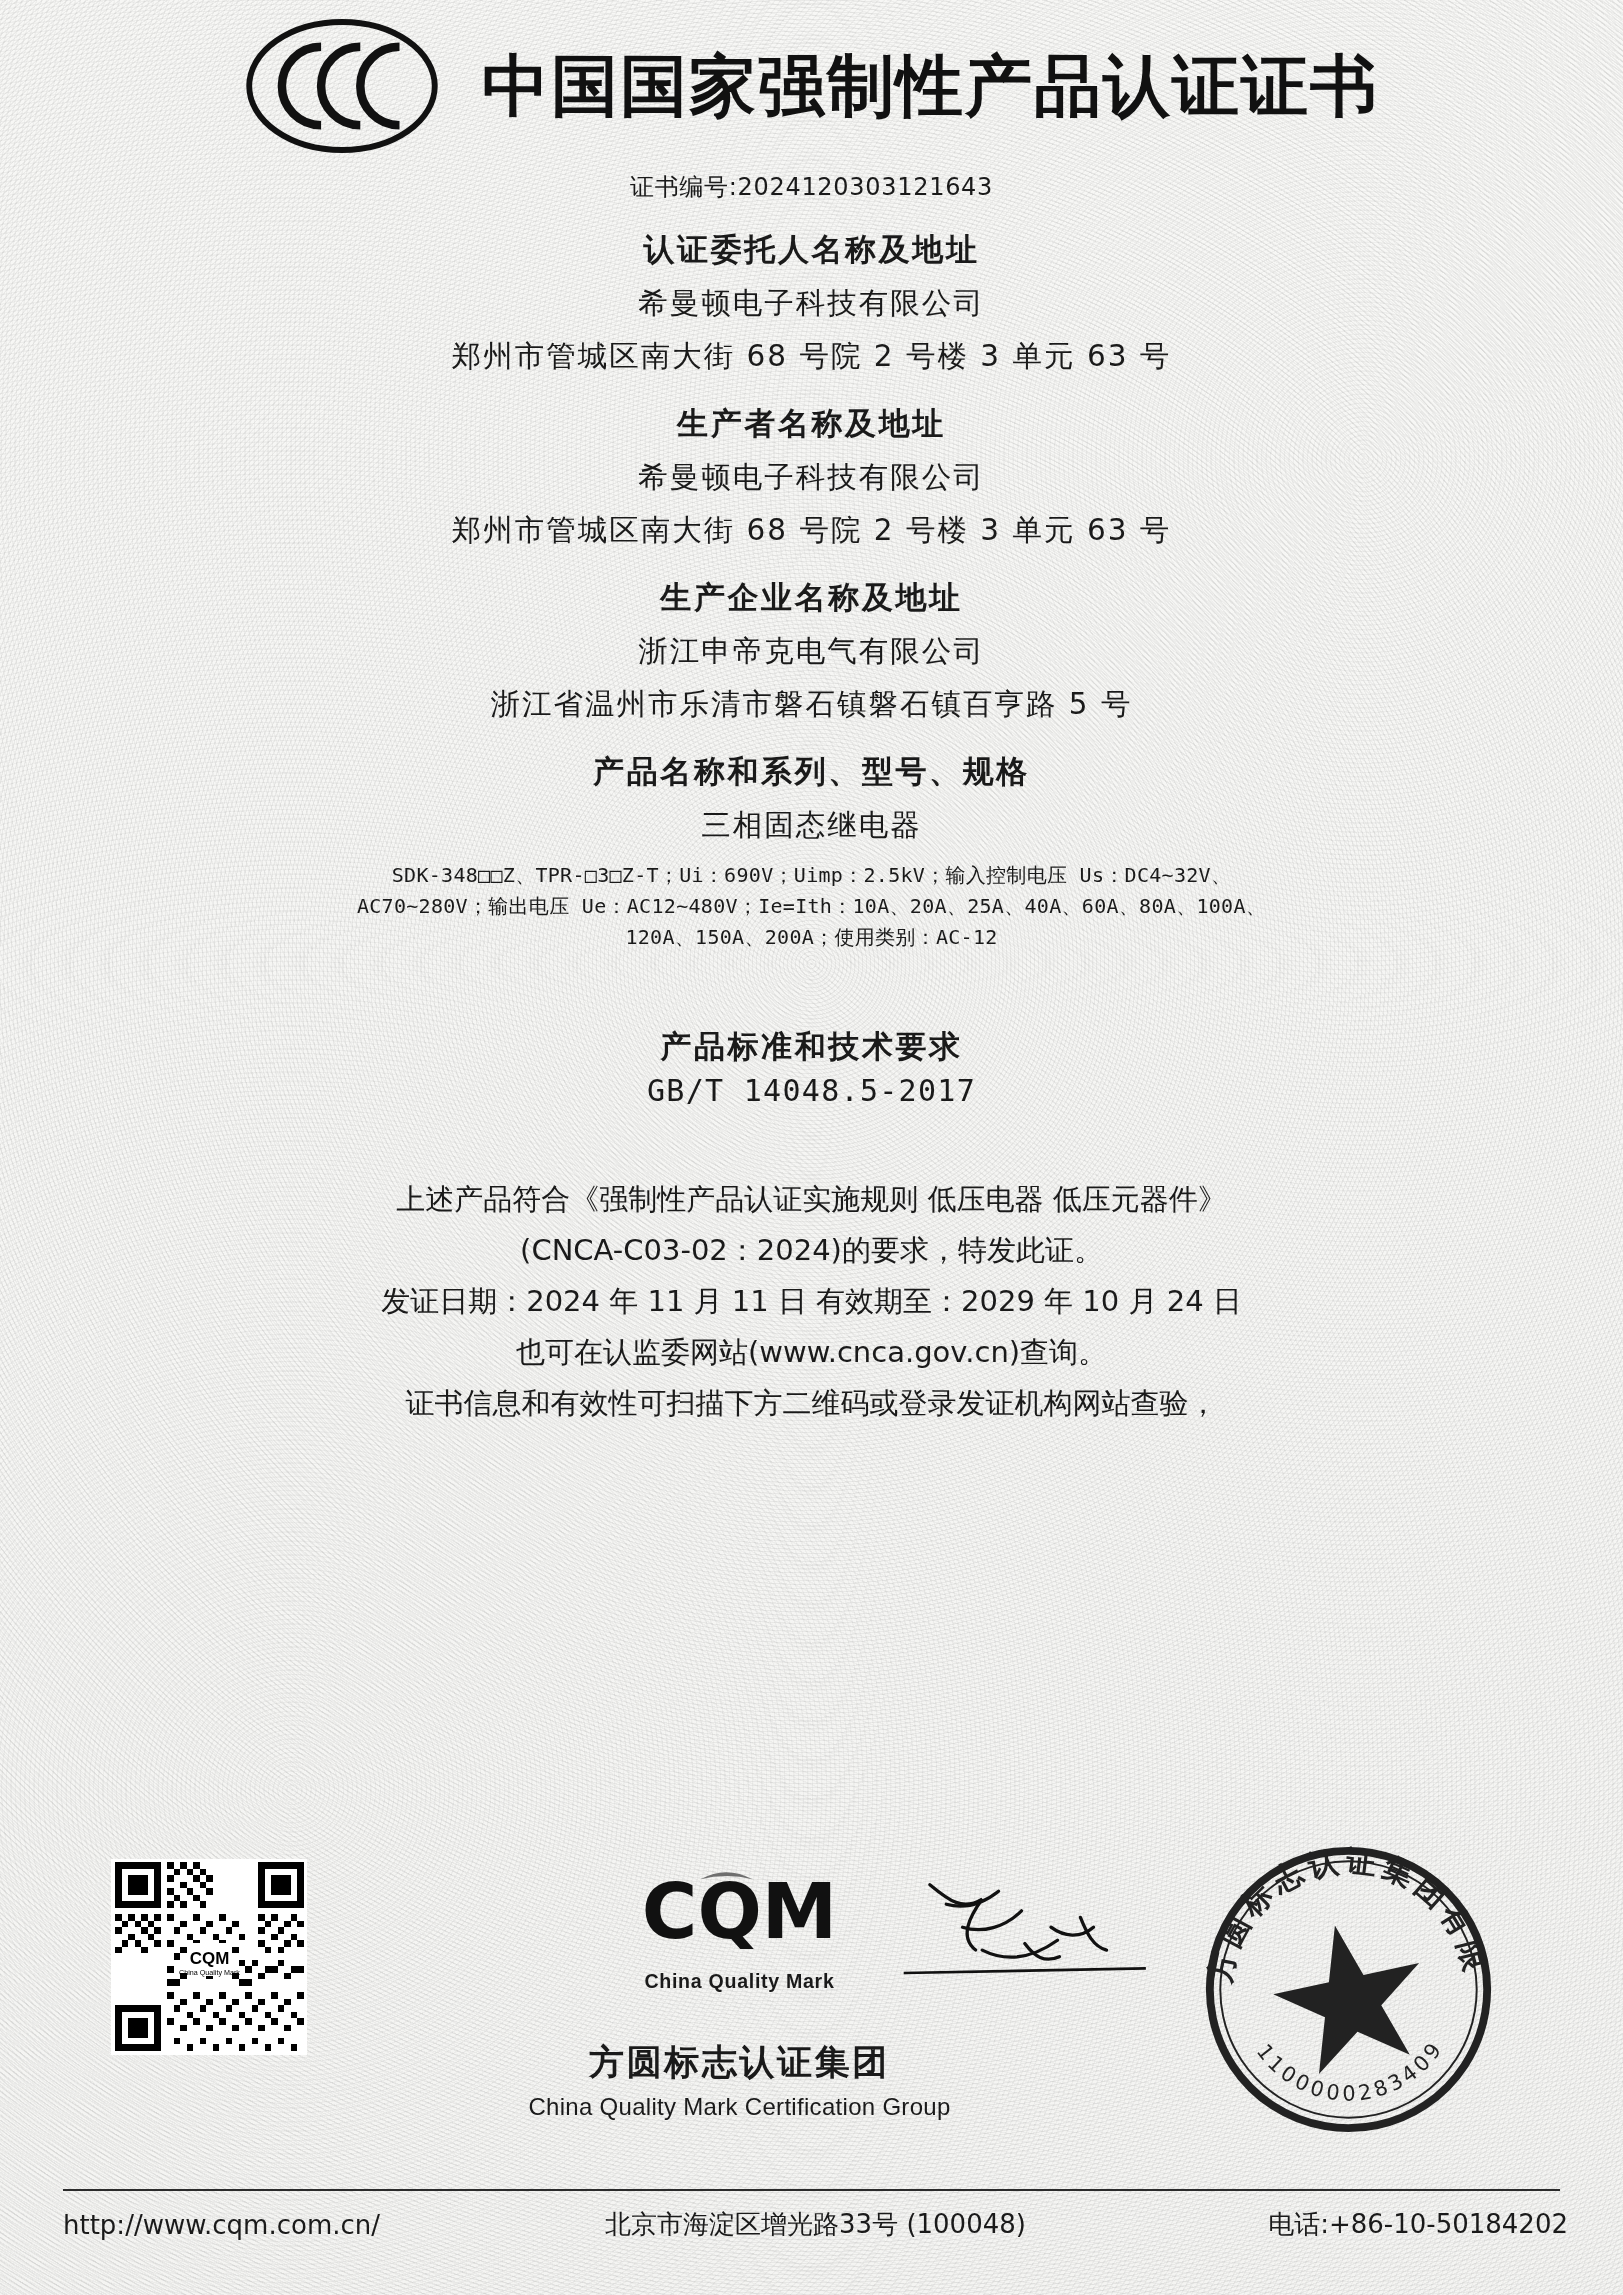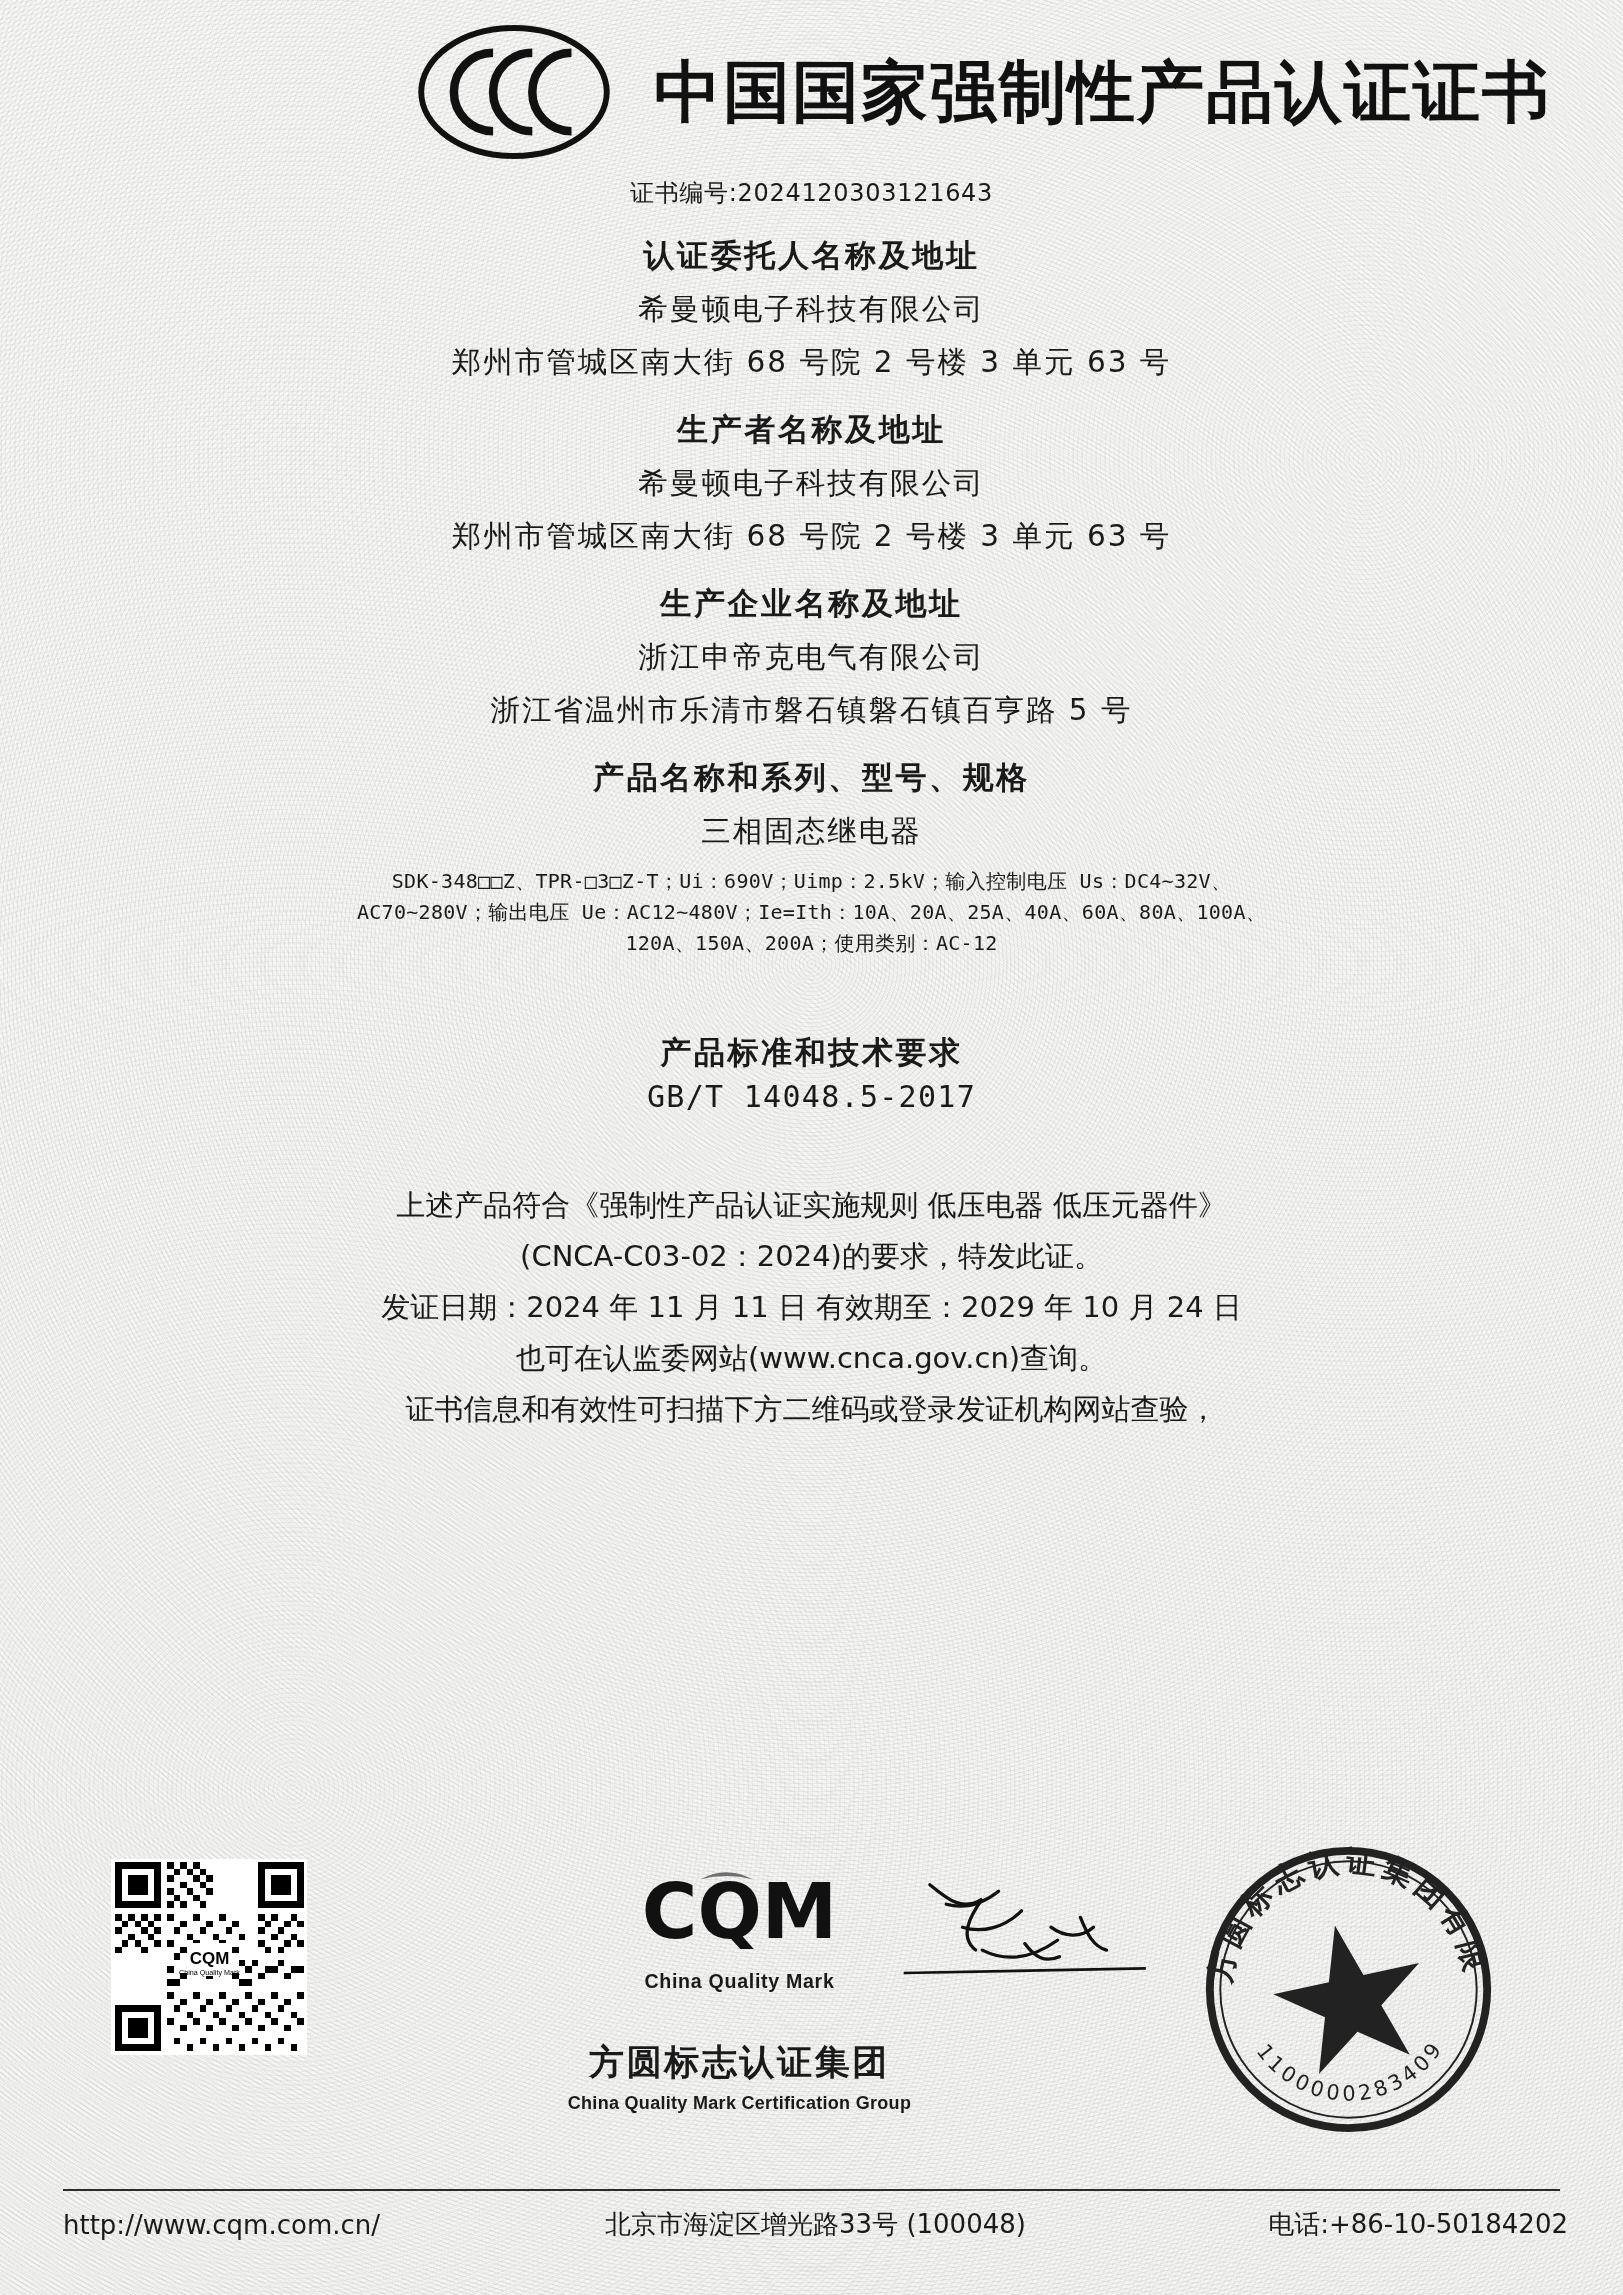--- a/index.html
+++ b/index.html
@@ -33,9 +33,9 @@
   .header {
     display: flex;
     align-items: center;
-    justify-content: flex-end;
+    justify-content: center;
     gap: 42px;
-    padding-top: 24px;
+    padding-top: 18px;
   }
   .ccc-logo {
     width: 196px;

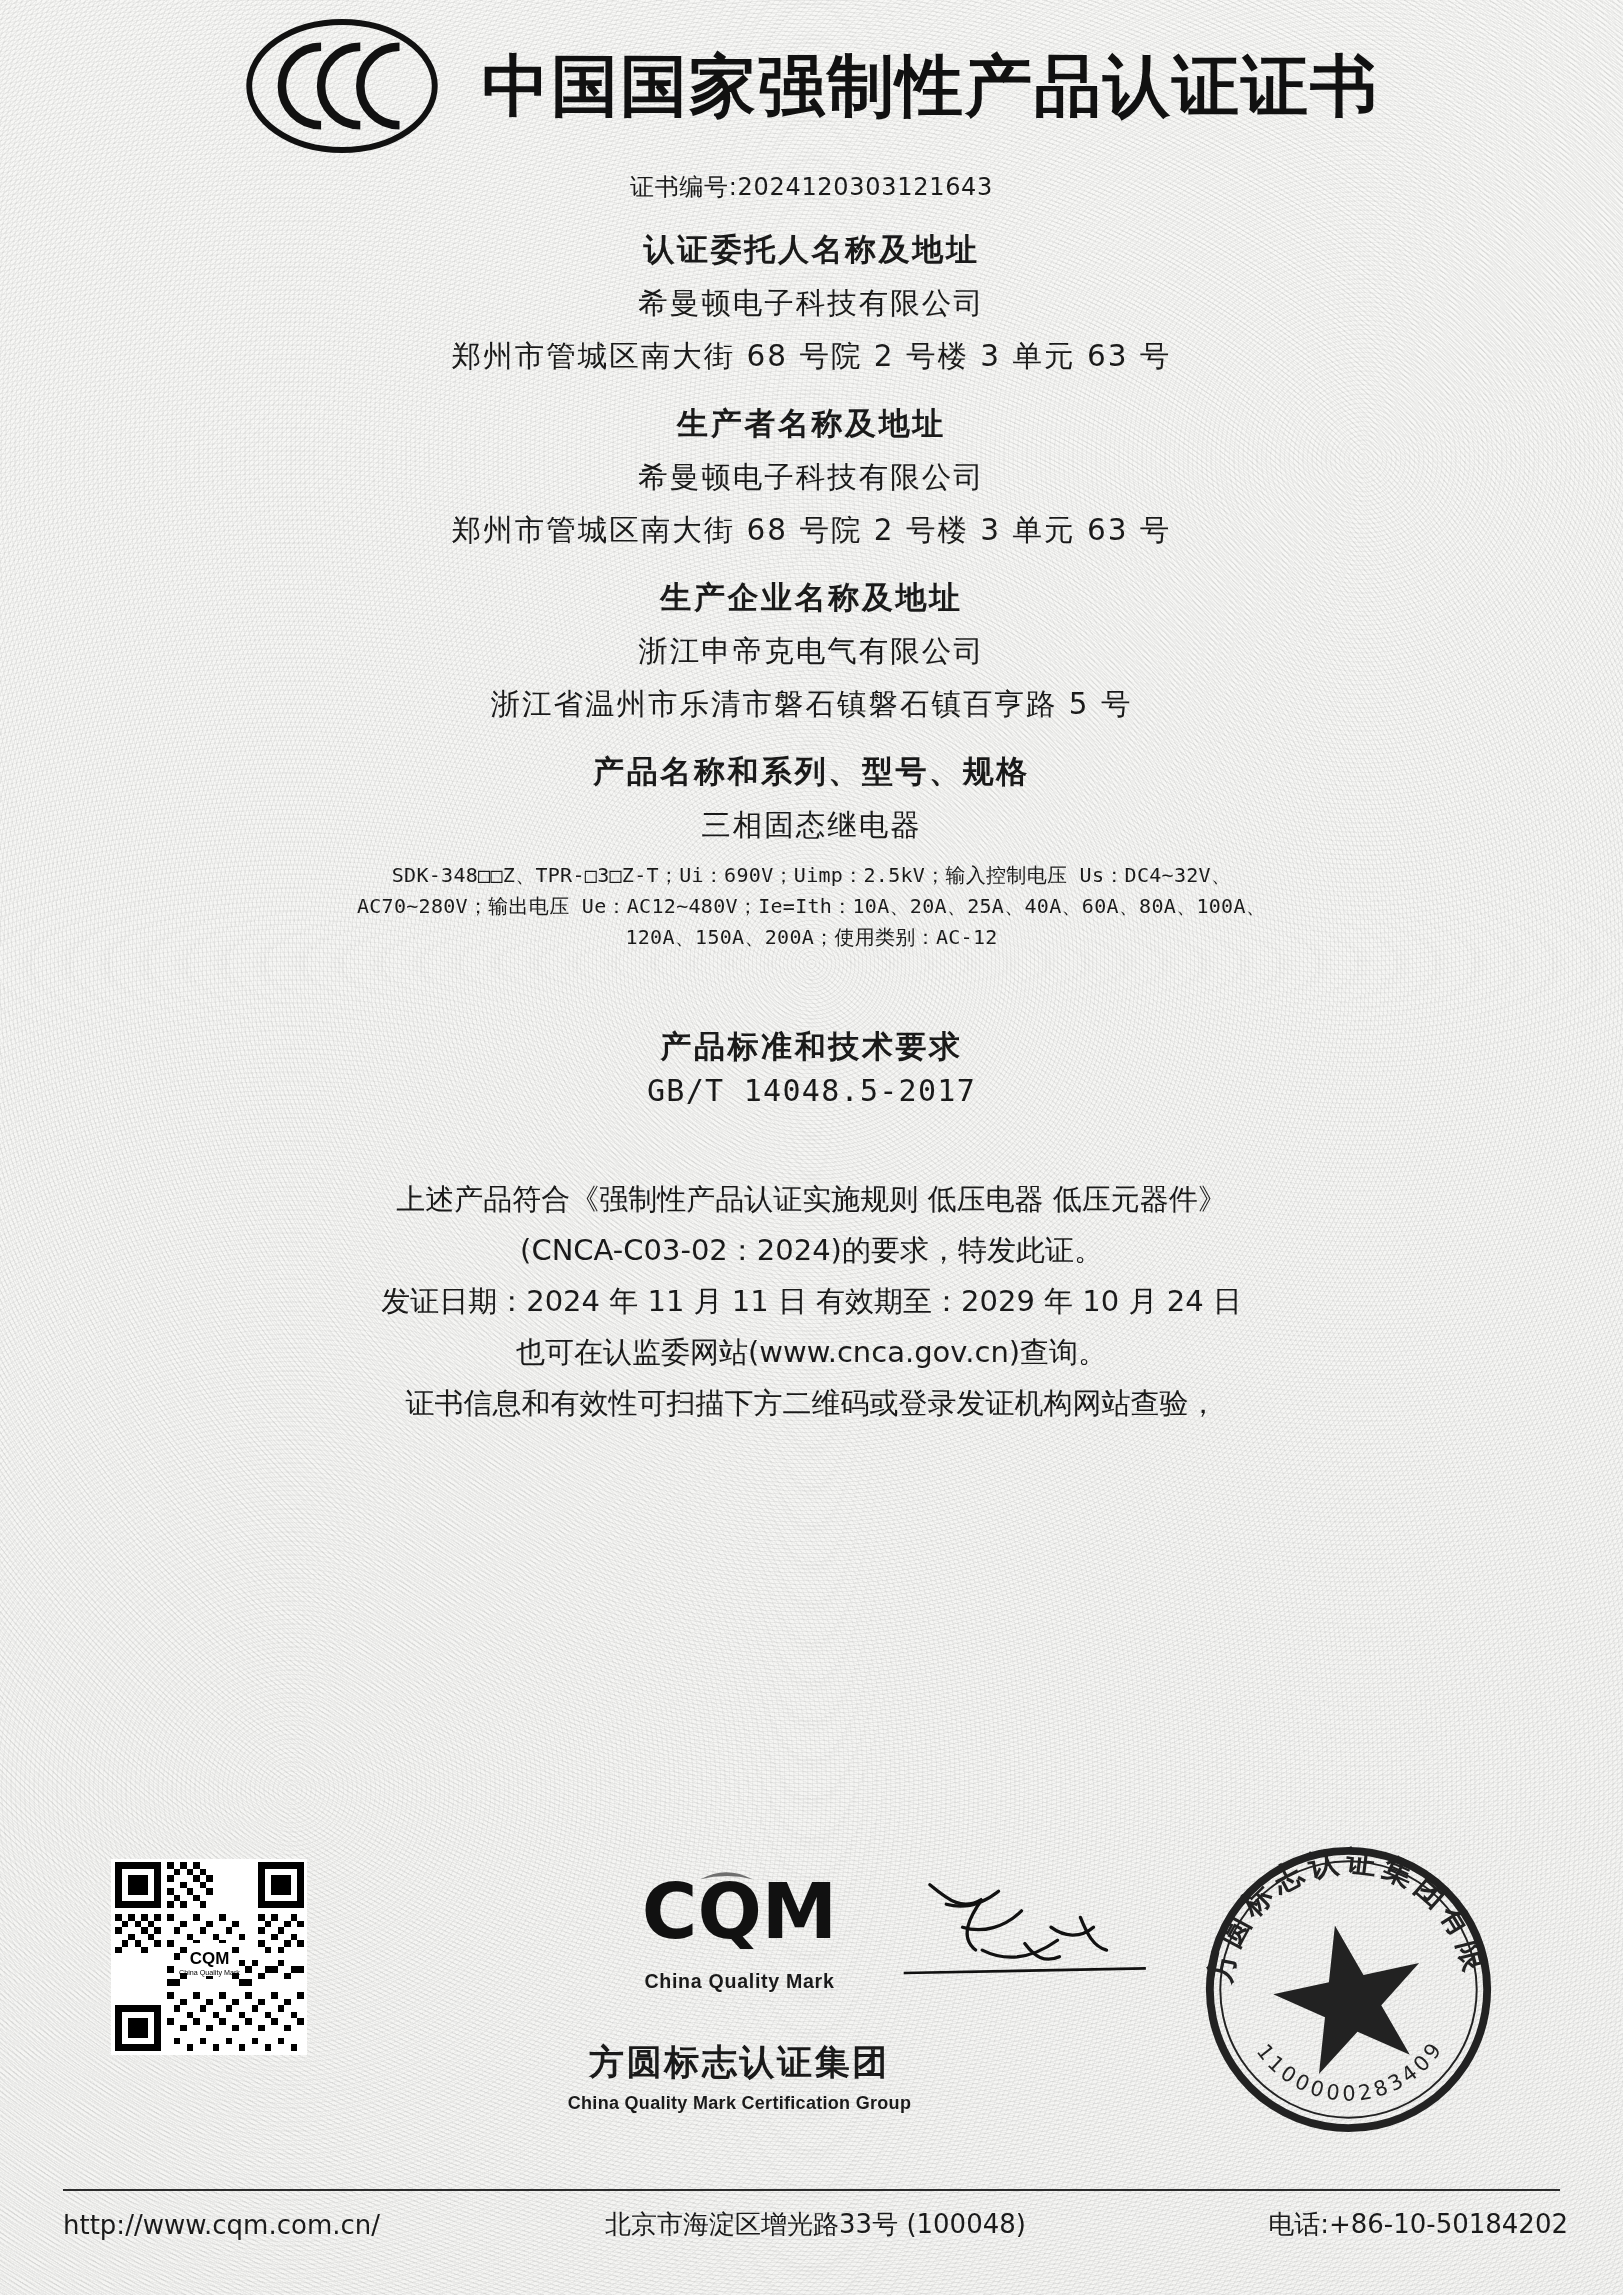--- a/index.html
+++ b/index.html
@@ -143,8 +143,8 @@
     font-family: "DejaVu Sans", "Liberation Sans", sans-serif;
   }
   .cqm-cn-en {
-    font-size: 18px;
-    font-weight: bold;
+    font-size: 24px;
+    font-weight: normal;
     margin-top: 6.5px;
     letter-spacing: 0.3px;
     font-family: "Liberation Sans", sans-serif;

